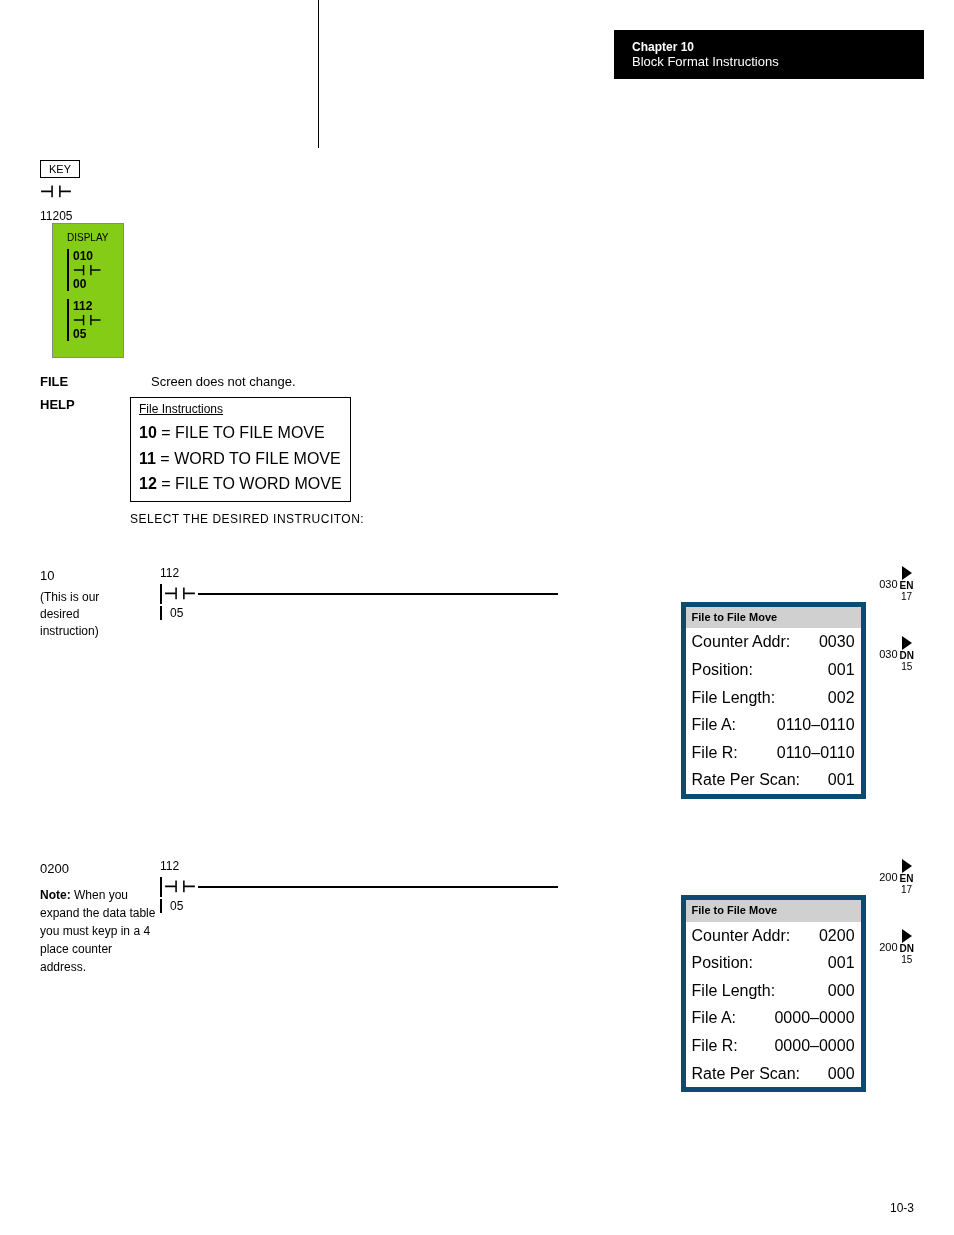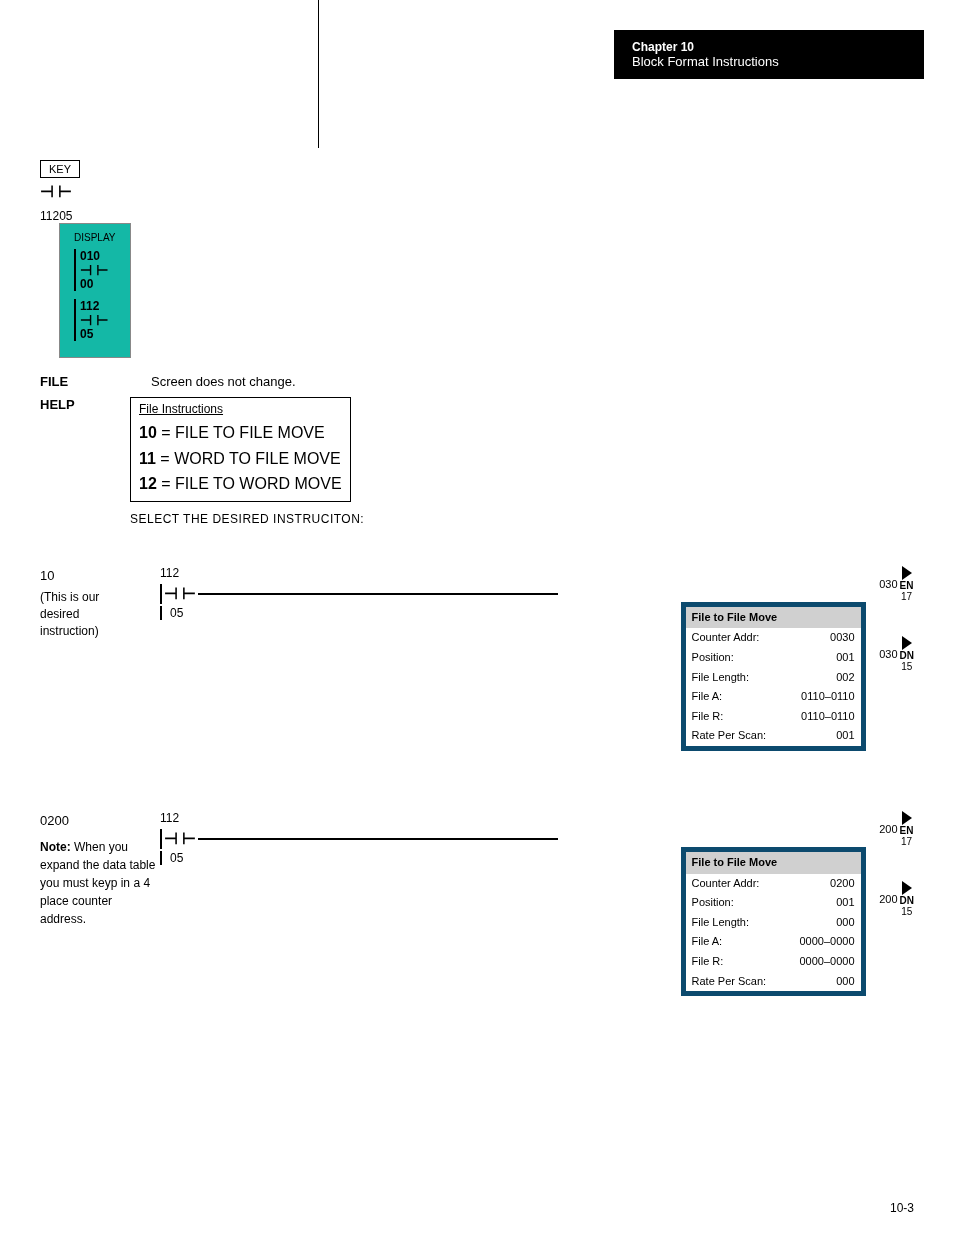--- a/index.html
+++ b/index.html
@@ -85,10 +85,10 @@
     .display-area {
       flex: 1;
       border: 1px solid #888;
-      background: #14b8a6;
+      background: #84cc16;
       padding: 8px 14px;
       position: relative;
-      margin-left: 19px;
+      margin-left: 12px;
       max-width: 220px;
     }
 

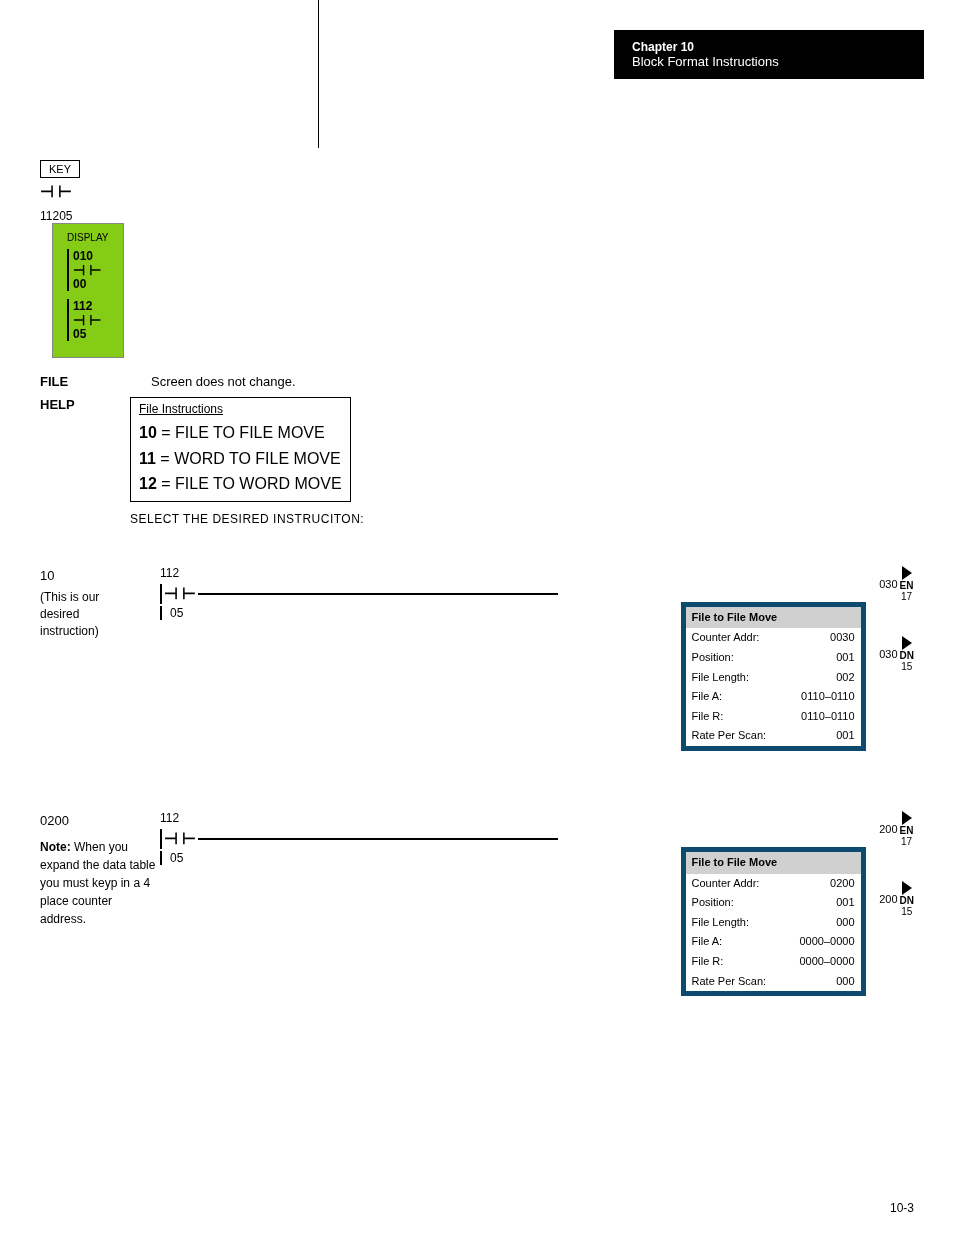--- a/index.html
+++ b/index.html
@@ -244,7 +244,7 @@
       display: flex;
       justify-content: space-between;
       padding: 1px 6px;
-      font-size: 11px;
+      font-size: 16px;
     }
 
     .info-row-label { }

